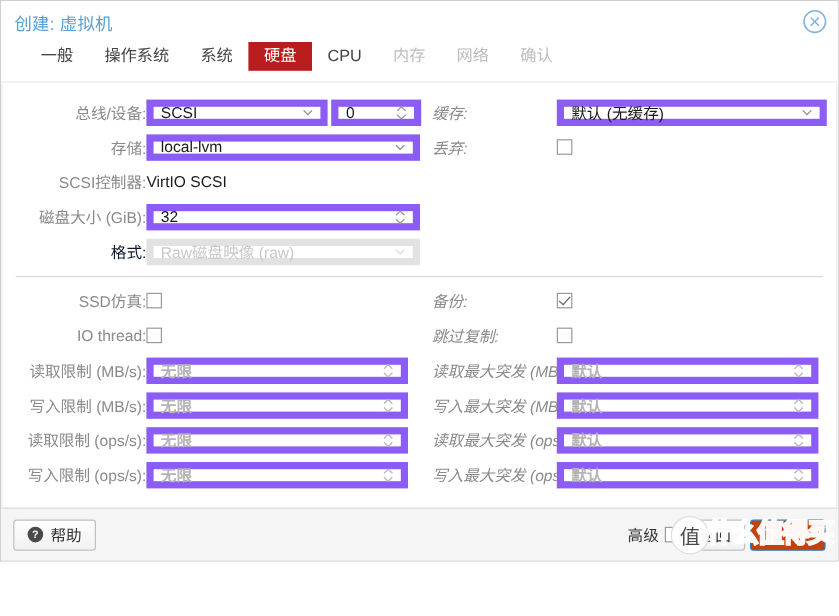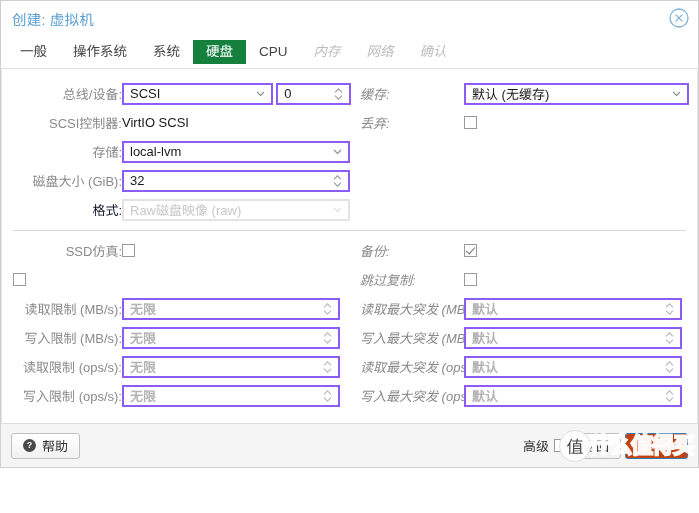--- a/index.html
+++ b/index.html
@@ -60,8 +60,8 @@
     flex: 0 0 33px;
     background: #ffffff;
     display: flex;
-    align-items: center;
-    padding-left: 6px;
+    align-items: flex-start;
+    padding-left: 20px;
     gap: 0px;
     border-bottom: 1px solid #e0e0e0;
   }

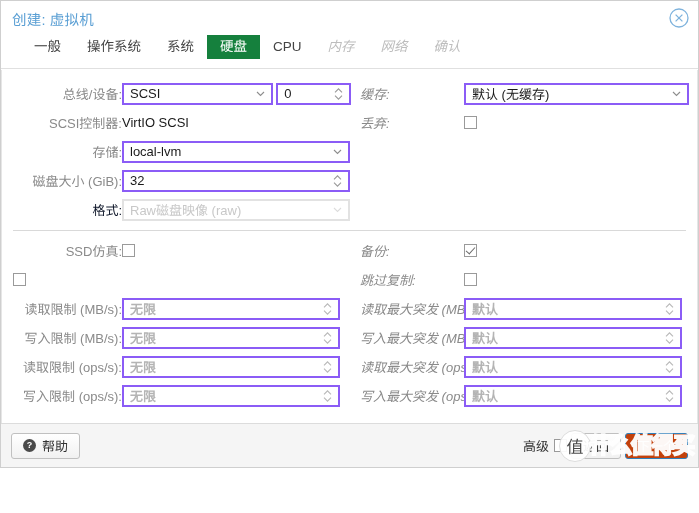--- a/index.html
+++ b/index.html
@@ -74,7 +74,7 @@
     line-height: 16px;
   }
   .tab.active {
-    background: #15803d;
+    background: #b91c1c;
     color: #ffffff;
   }
   .tab.done {

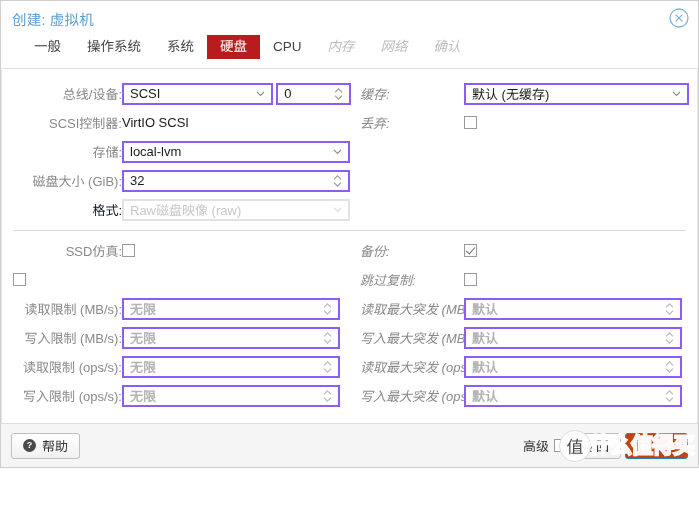--- a/index.html
+++ b/index.html
@@ -83,7 +83,6 @@
   .tab.disabled {
     color: #bdbdbd;
     cursor: default;
-    font-style: italic;
   }
 
   

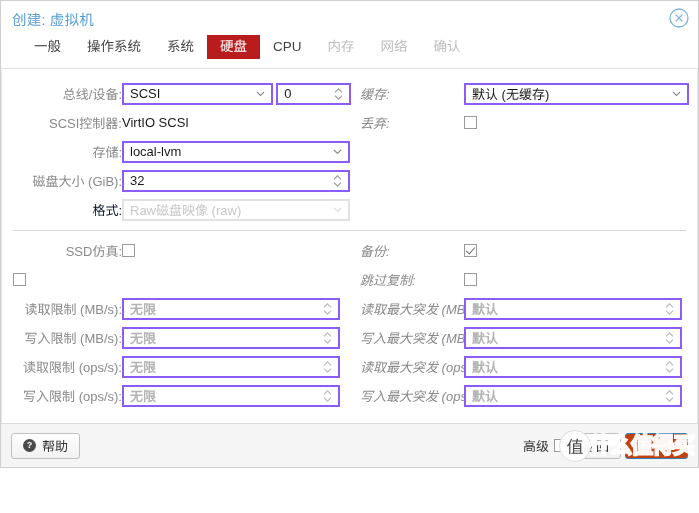--- a/index.html
+++ b/index.html
@@ -136,7 +136,7 @@
   .field {
     box-sizing: border-box;
     height: 22px;
-    border: 2px solid #8b5cf6;
+    border: 6px solid #8b5cf6;
     background: #ffffff;
     display: flex;
     align-items: center;

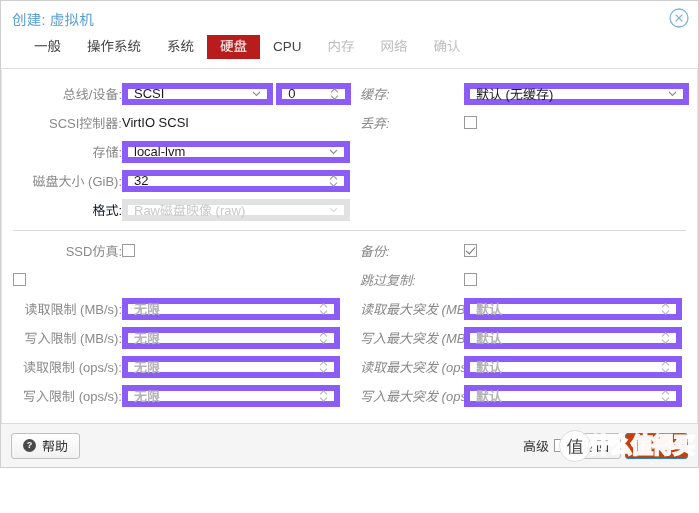--- a/index.html
+++ b/index.html
@@ -372,11 +372,6 @@
           </div>
 
           <div class="row">
-            <span class="lbl">SCSI控制器:</span>
-            <span class="static-val">VirtIO SCSI</span>
-          </div>
-
-          <div class="row">
             <span class="lbl">存储:</span>
             <div class="field select w-wide">
               <span class="val">local-lvm</span>
@@ -386,6 +381,11 @@
                   </svg>
               </span>
             </div>
+          </div>
+
+          <div class="row">
+            <span class="lbl">SCSI控制器:</span>
+            <span class="static-val">VirtIO SCSI</span>
           </div>
 
           <div class="row">

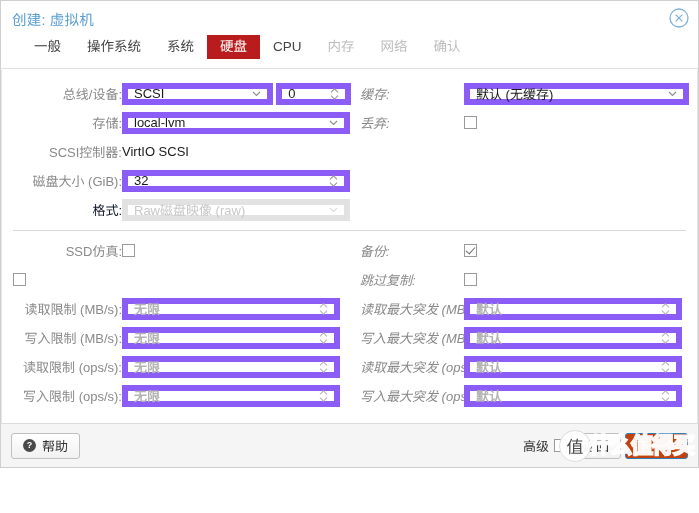--- a/index.html
+++ b/index.html
@@ -450,6 +450,7 @@
           </div>
 
           <div class="row">
+            <span class="lbl">IO thread:</span>
             <span class="cbox"></span>
           </div>
 

